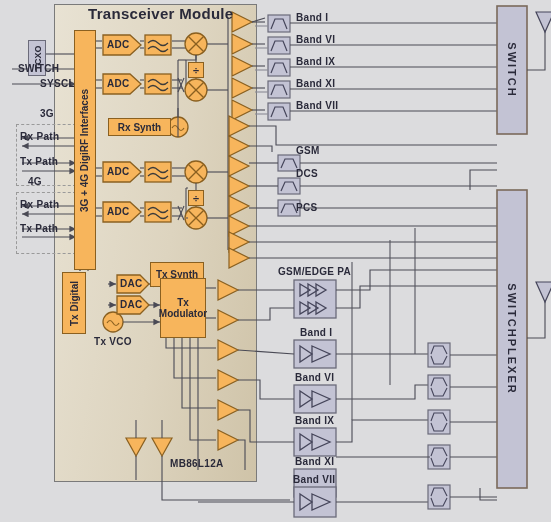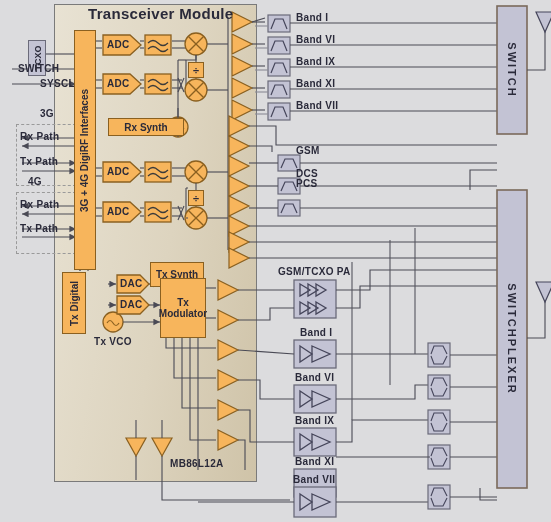--- a/index.html
+++ b/index.html
@@ -417,7 +417,7 @@
     <span>÷</span>
   </div>
 
-  <div class="blk orange f10" style="left:108px;top:118px;width:76px;height:18px;">
+  <div class="blk orange f10" style="left:108px;top:118px;width:63px;height:18px;">
     <span>Rx Synth</span>
   </div>
 

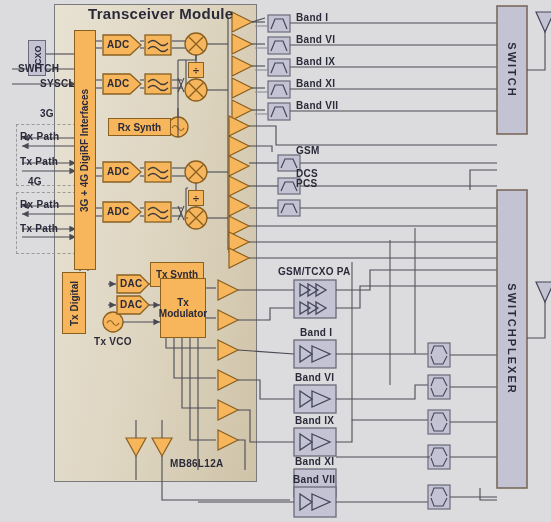--- a/index.html
+++ b/index.html
@@ -457,7 +457,7 @@
 
   <div class="lbl f10" style="left:296px;top:145px;text-align:center;">GSM</div>
   <div class="lbl f10" style="left:296px;top:168px;">DCS</div>
-  <div class="lbl f10" style="left:296px;top:178px;">PCS</div>
+  <div class="lbl f10" style="left:296px;top:202px;">PCS</div>
 
   <div class="lbl f10" style="left:278px;top:266px;">GSM/TCXO PA</div>
   <div class="lbl f10" style="left:300px;top:327px;">Band I</div>

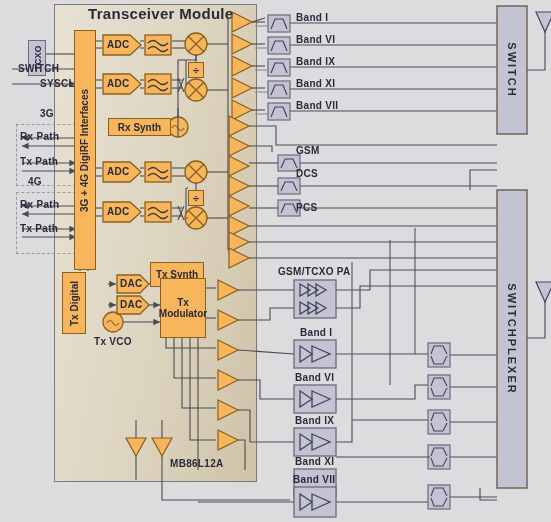--- a/index.html
+++ b/index.html
@@ -459,7 +459,7 @@
   <div class="lbl f10" style="left:296px;top:168px;">DCS</div>
   <div class="lbl f10" style="left:296px;top:202px;">PCS</div>
 
-  <div class="lbl f10" style="left:278px;top:266px;">GSM/TCXO PA</div>
+  <div class="lbl f10" style="left:278px;top:266px;">GSM/EDGE PA</div>
   <div class="lbl f10" style="left:300px;top:327px;">Band I</div>
   <div class="lbl f10" style="left:295px;top:372px;">Band VI</div>
   <div class="lbl f10" style="left:295px;top:415px;">Band IX</div>

